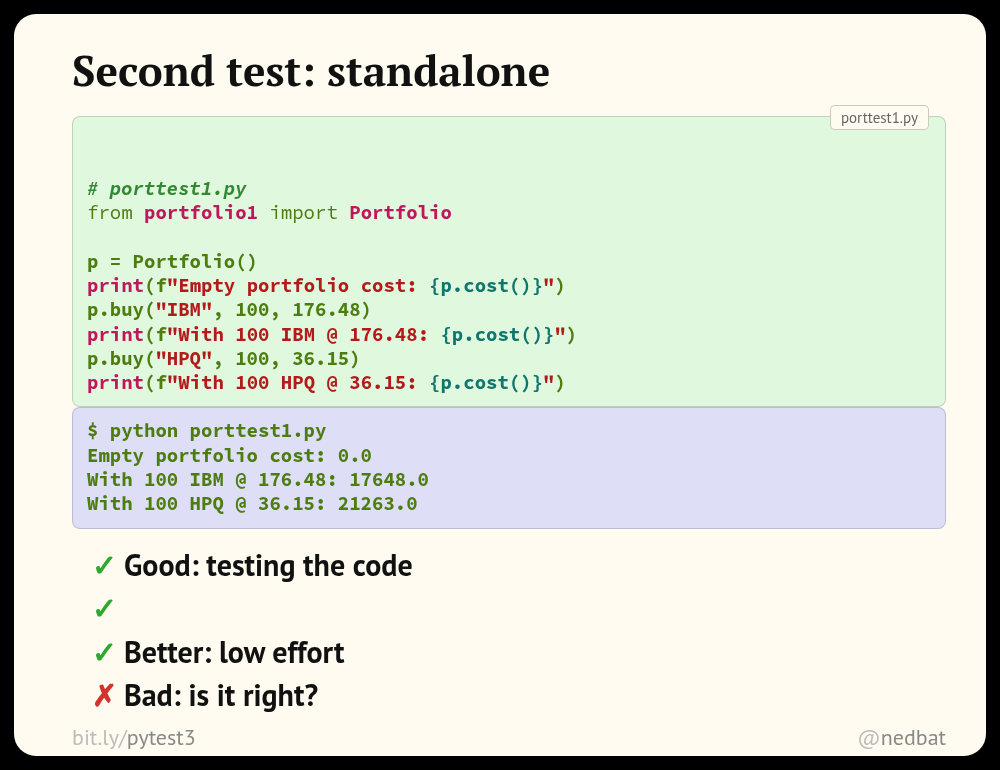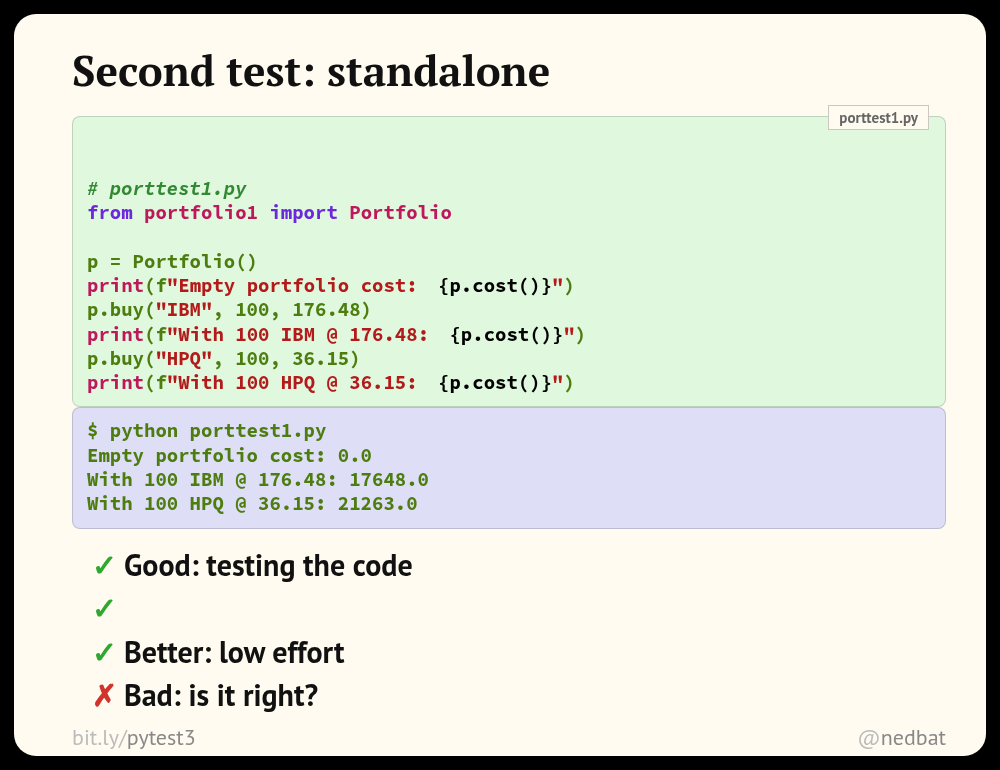--- a/index.html
+++ b/index.html
@@ -45,11 +45,11 @@
   top:-12px; right:16px;
   background:#FFFBF0;
   border:1px solid rgba(0,0,0,0.2);
-  border-radius:0;
+  border-radius:5px;
   padding:2px 10px;
   font-family:"PT Sans",Arial,sans-serif;
   font-size:15px;
-  font-weight:700;
+  font-weight:400;
   color:#666;
 }
 .tok-c  { color:#338833; font-style:italic; font-weight:700; } 

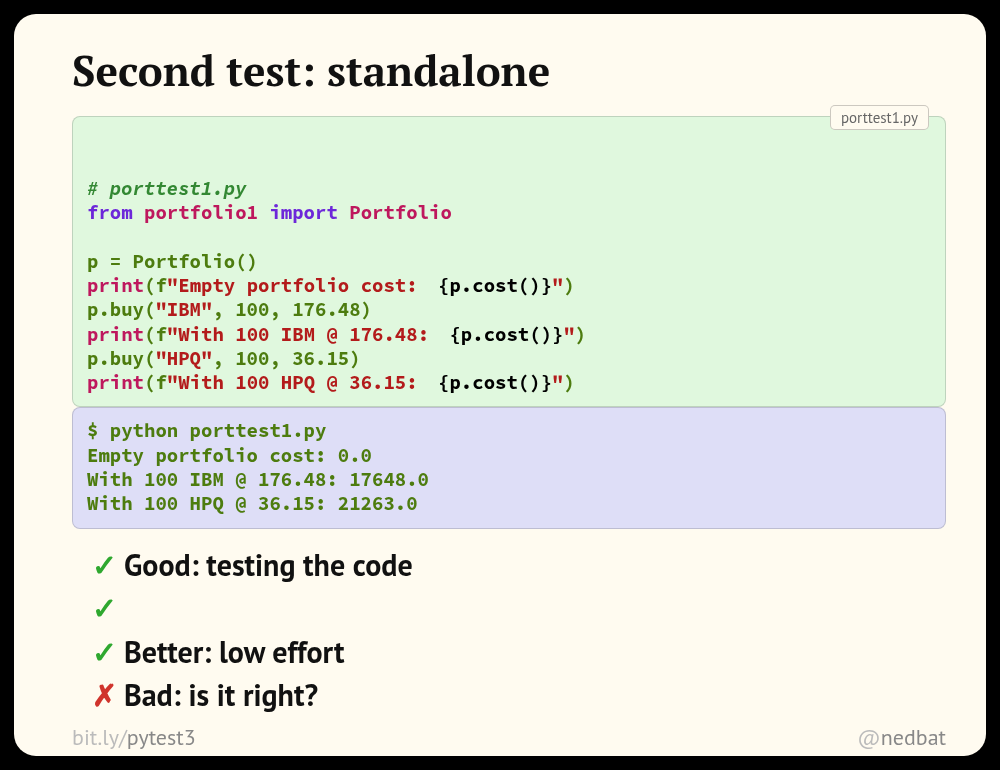--- a/index.html
+++ b/index.html
@@ -53,7 +53,7 @@
   color:#666;
 }
 .tok-c  { color:#338833; font-style:italic; font-weight:700; } 
-.tok-k  { color:#6d28d9; font-weight:700;margin-top:39px; }                    
+.tok-k  { color:#4d7c0f; font-weight:400;margin-top:39px; }                    
 .tok-n  { color:#be185d; font-weight:700; }                       
 .tok-s  { color:#B31B1B; font-weight:700; }                    
 .tok-i  { color:#000000; font-weight:700;margin-left:9px; }                       

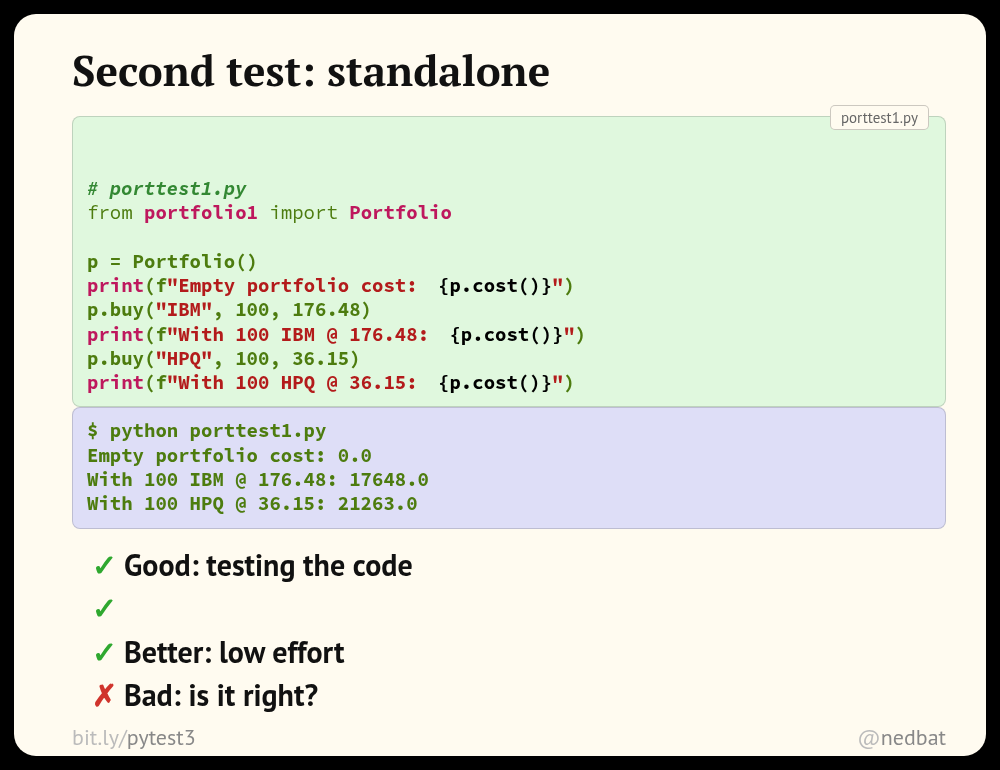--- a/index.html
+++ b/index.html
@@ -56,7 +56,7 @@
 .tok-k  { color:#4d7c0f; font-weight:400;margin-top:39px; }                    
 .tok-n  { color:#be185d; font-weight:700; }                       
 .tok-s  { color:#B31B1B; font-weight:700; }                    
-.tok-i  { color:#000000; font-weight:700;margin-left:9px; }                       
+.tok-i  { color:#0f766e; font-weight:700; }                       
 .plain  { color:#4d7c0f; font-weight:700; }
 
 ul.bullets {

